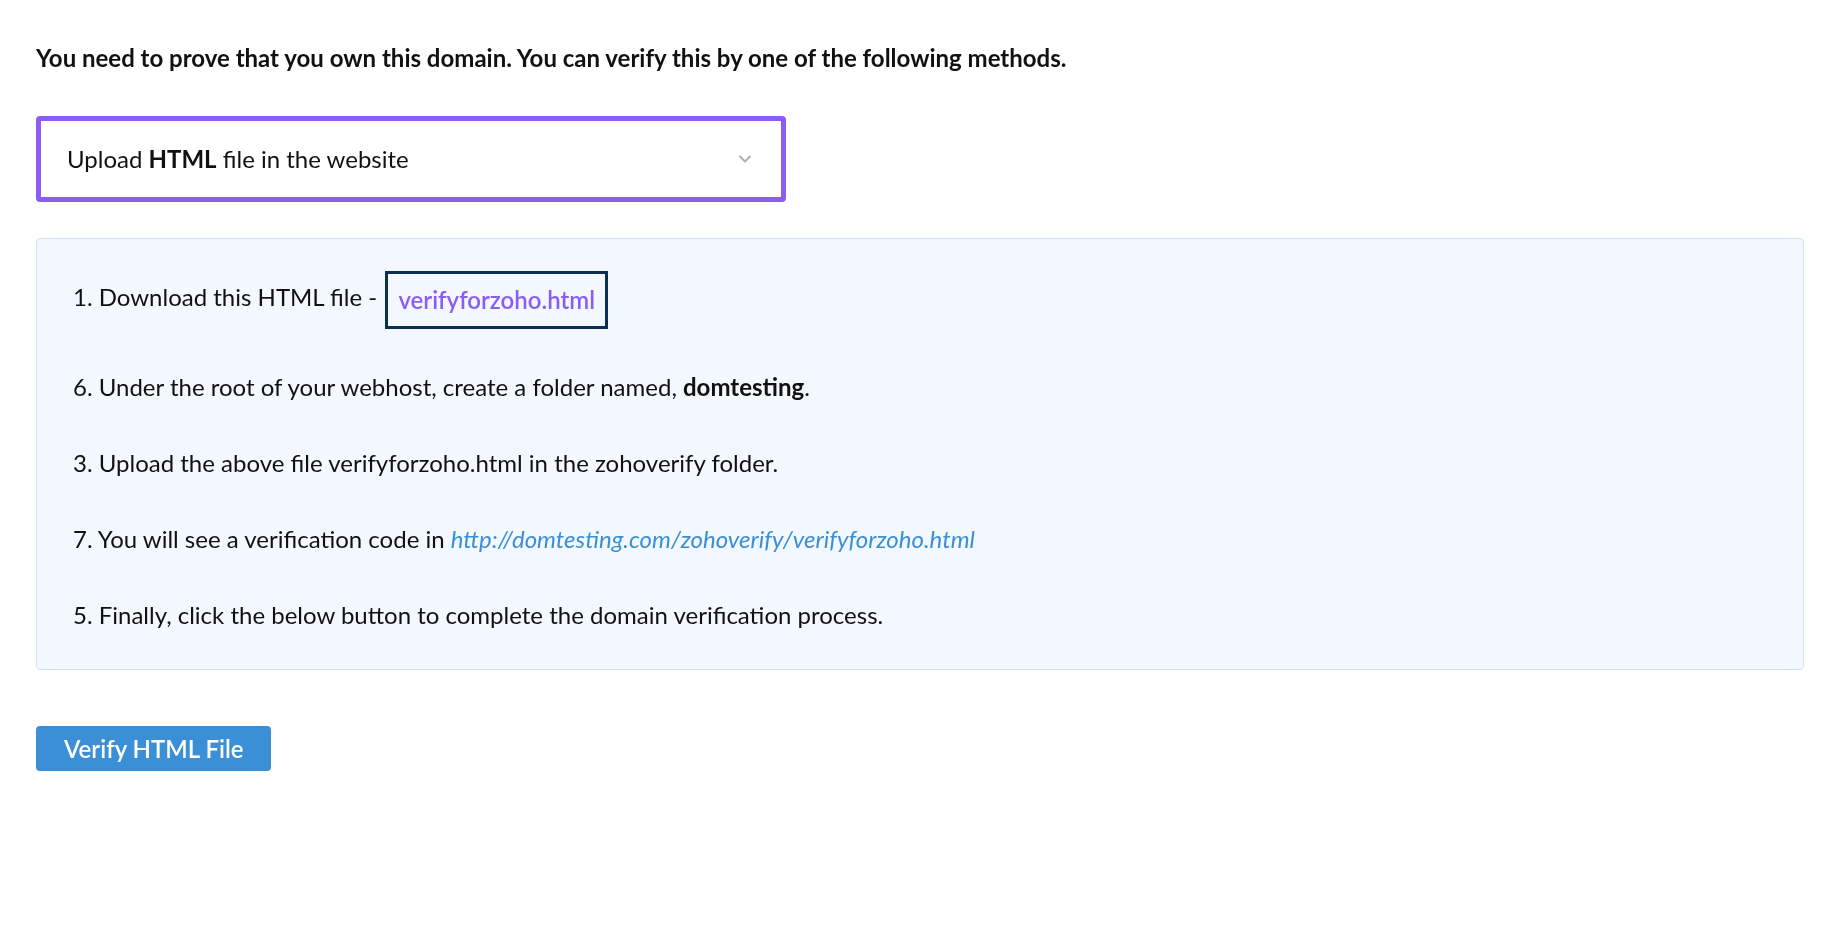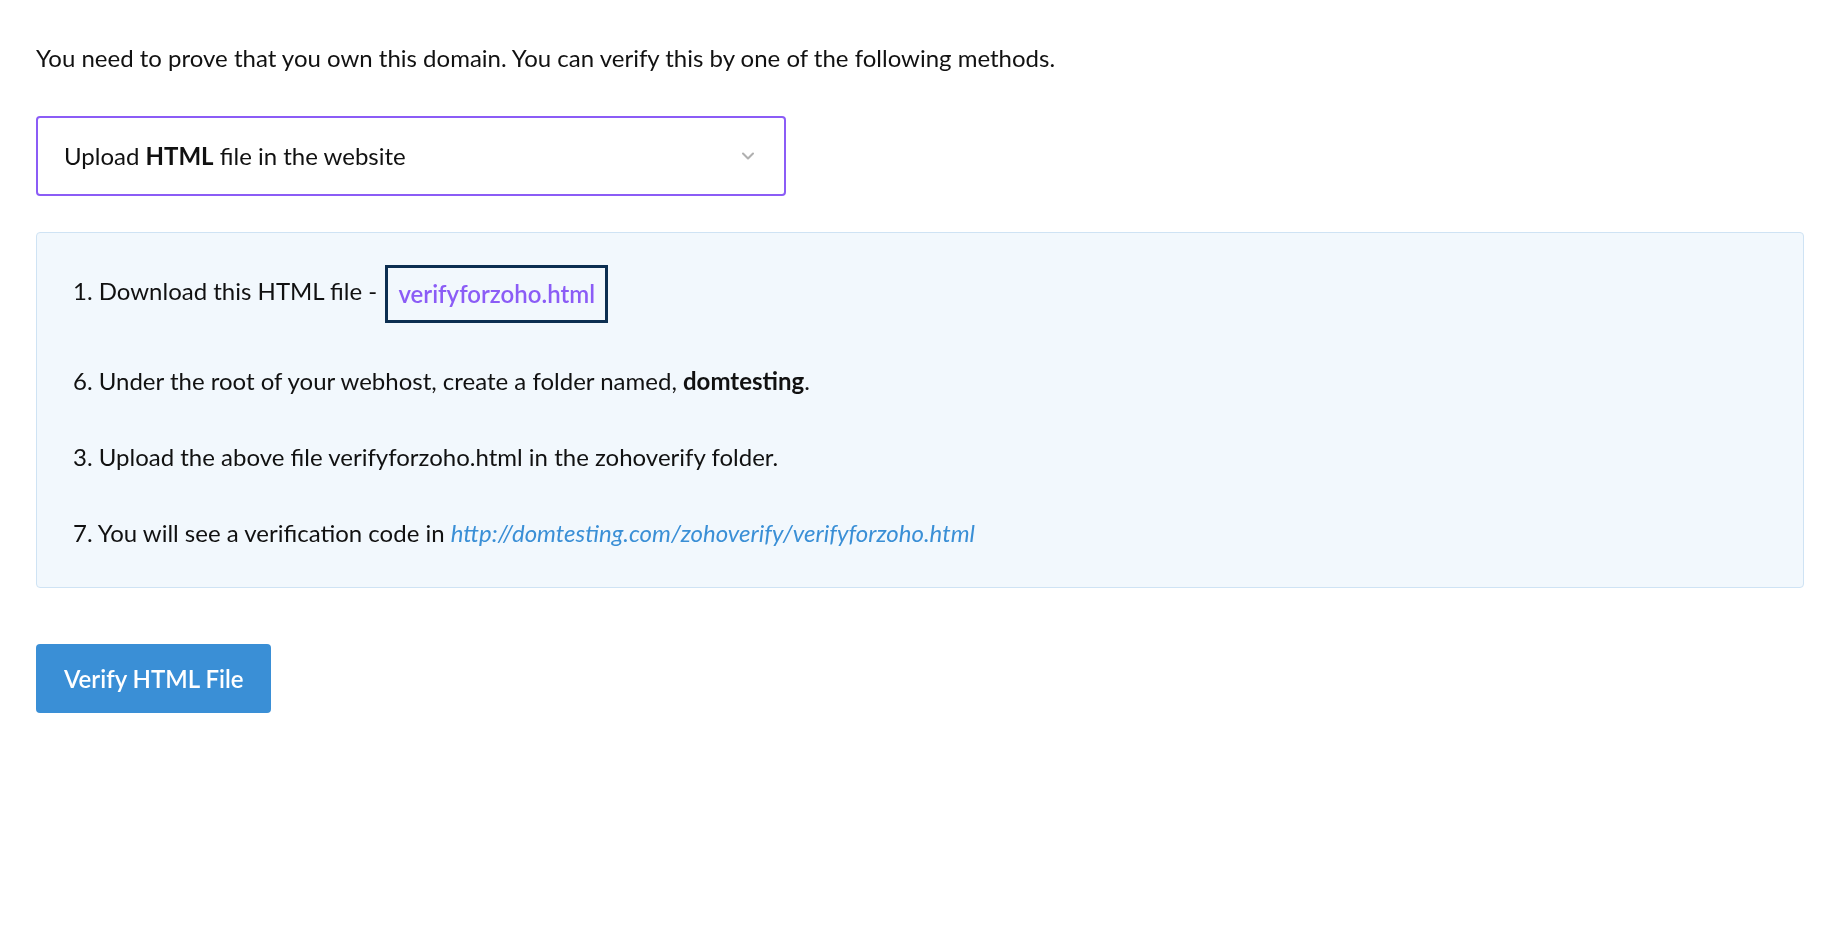--- a/index.html
+++ b/index.html
@@ -17,7 +17,7 @@
     }
     .intro-text {
       margin-bottom: 40px;
-      font-weight: 400;
+      font-weight: 700;
     }
     .dropdown {
       display: flex;

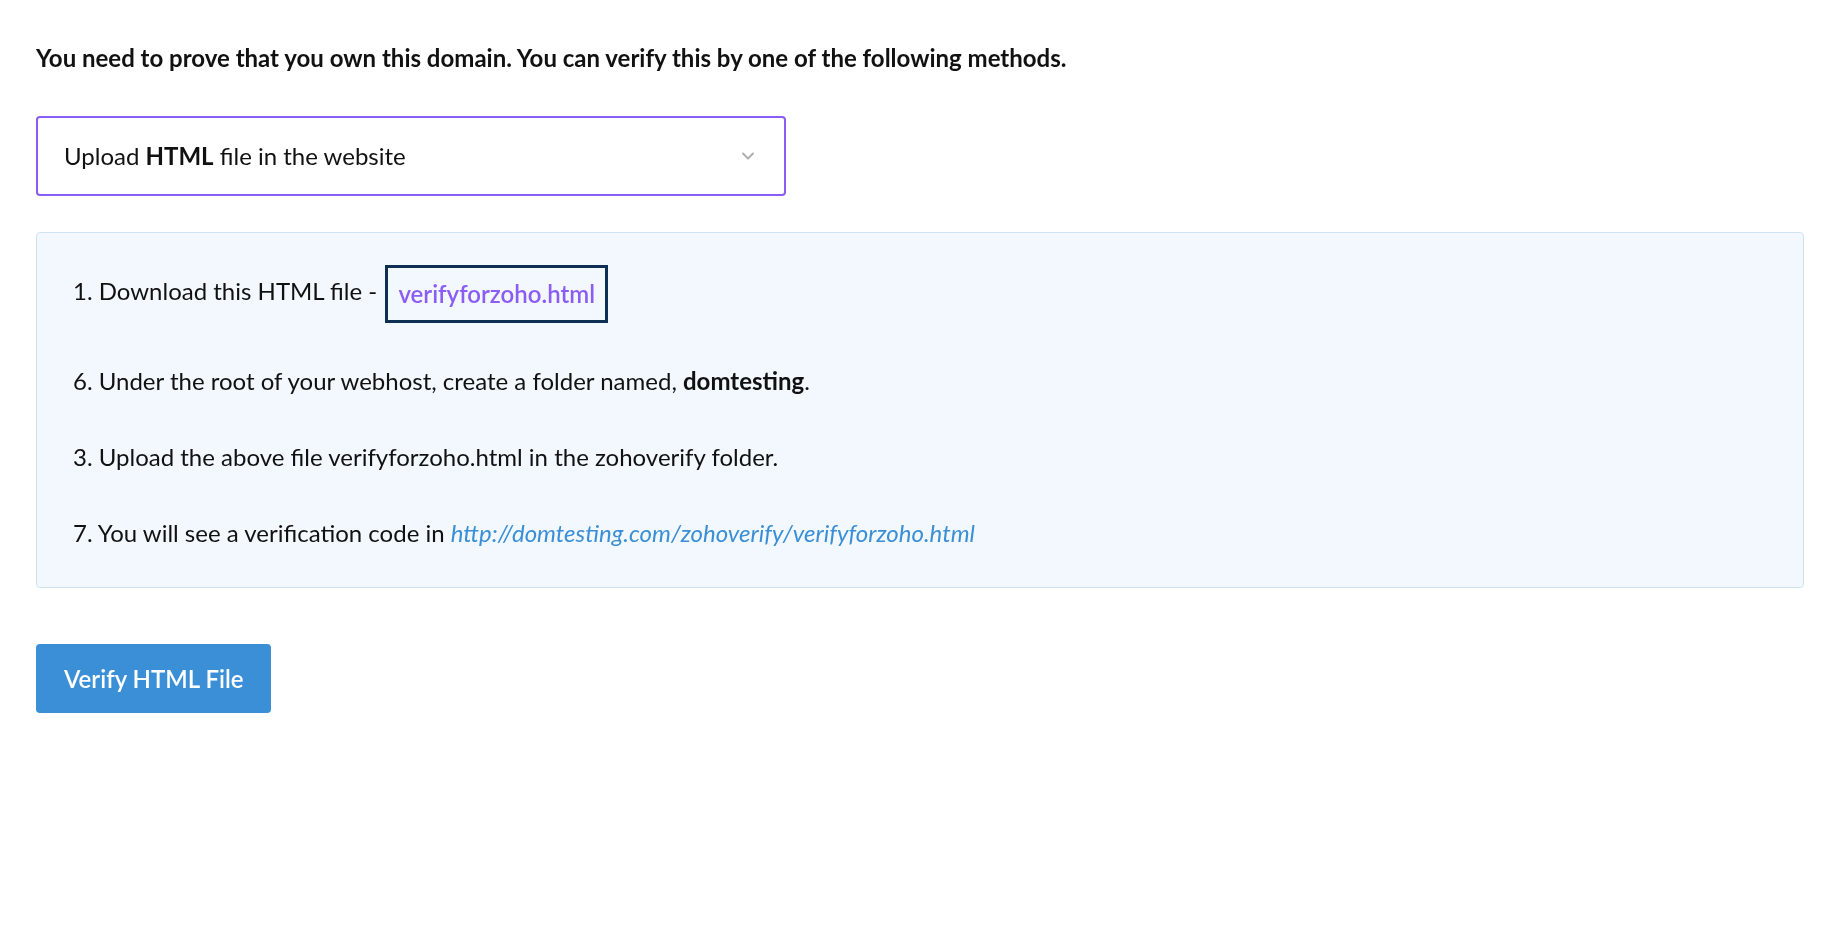--- a/index.html
+++ b/index.html
@@ -23,7 +23,7 @@
       display: flex;
       align-items: center;
       justify-content: space-between;
-      border: 2px solid #8b5cf6;
+      border: 5px solid #8b5cf6;
       border-radius: 4px;
       padding: 20px 26px;
       width: 750px;

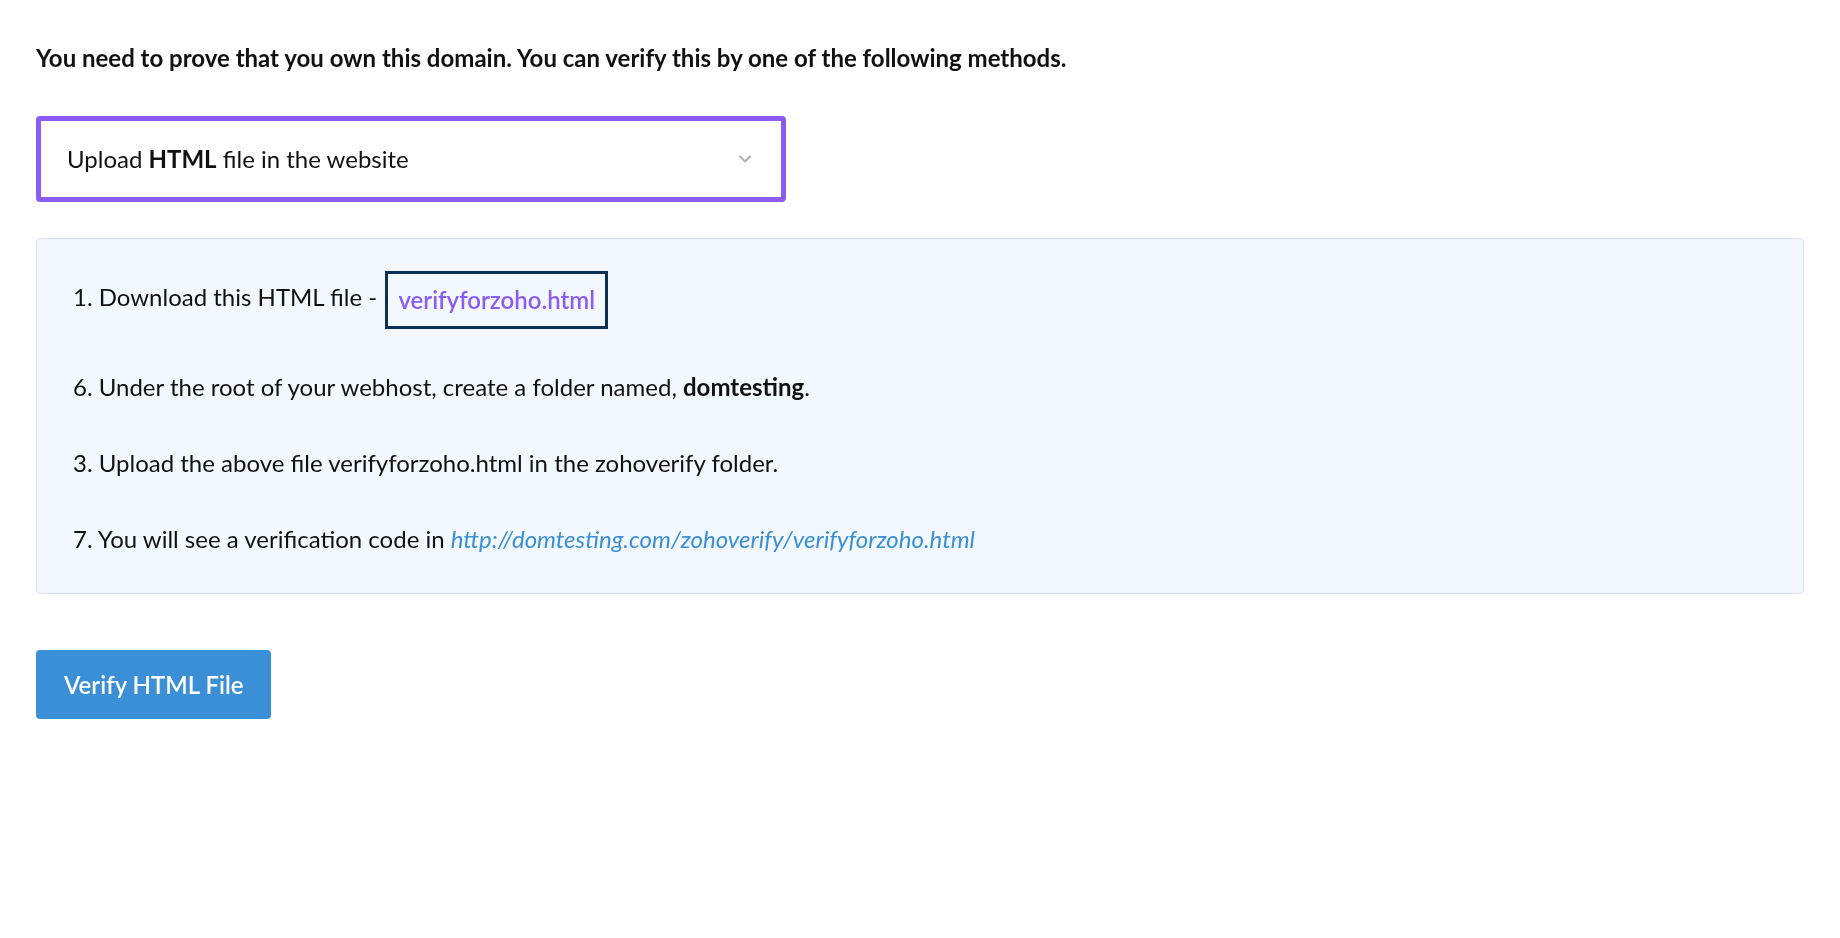--- a/index.html
+++ b/index.html
@@ -122,6 +122,7 @@
   <p class="step">
     <span>7. You will see a verification code in </span><a class="link">http://domtesting.com/zohoverify/verifyforzoho.html</a>
   </p>
+  <p class="step">5. Finally, click the below button to complete the domain verification process.</p>
 </div>
 
 <button class="verify-button">Verify HTML File</button>

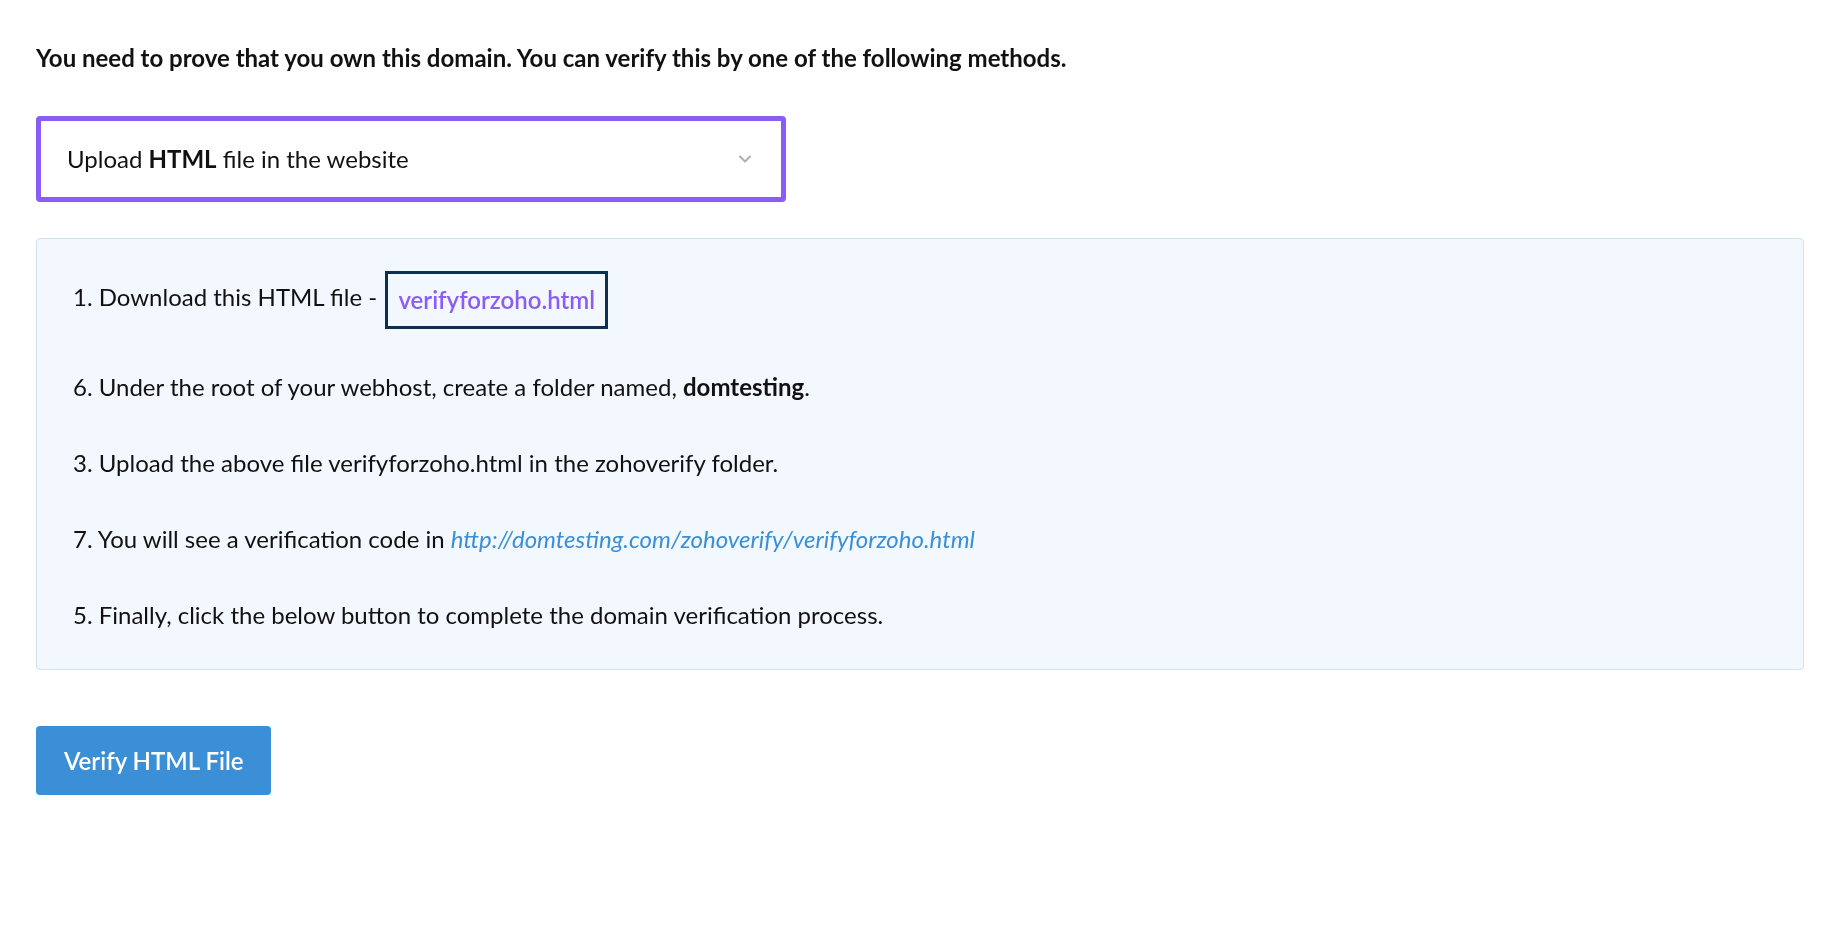--- a/index.html
+++ b/index.html
@@ -86,7 +86,7 @@
       color: #fff;
       border: none;
       border-radius: 4px;
-      padding: 20px 28px;
+      padding: 8px 28px;
       font-size: 24px;
       font-weight: 600;
       cursor: pointer;

